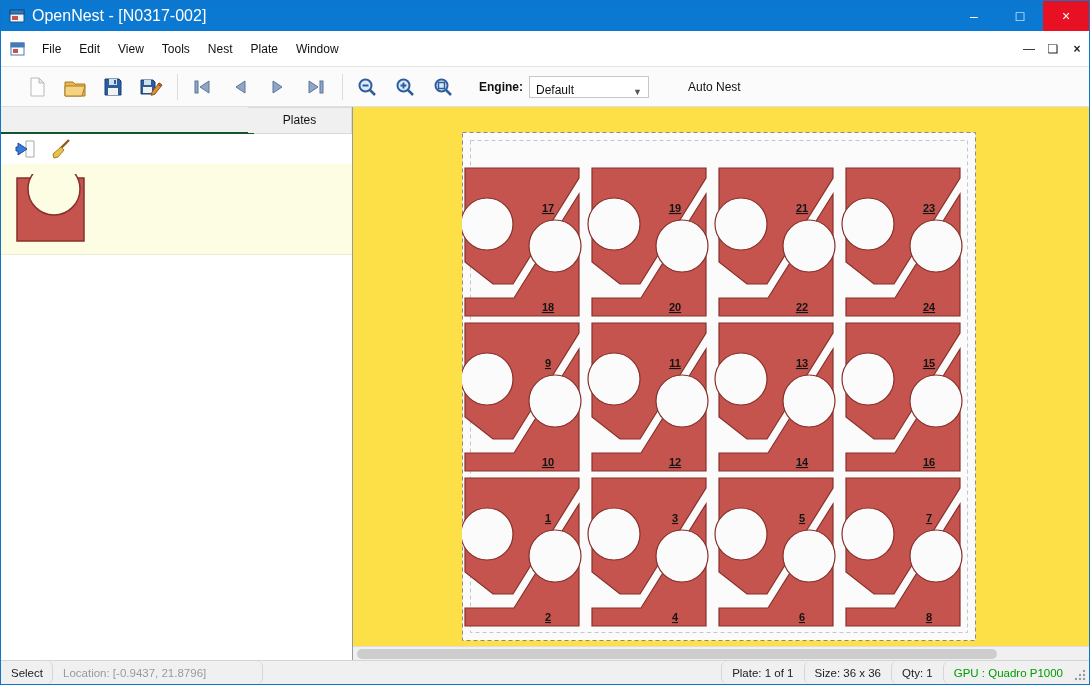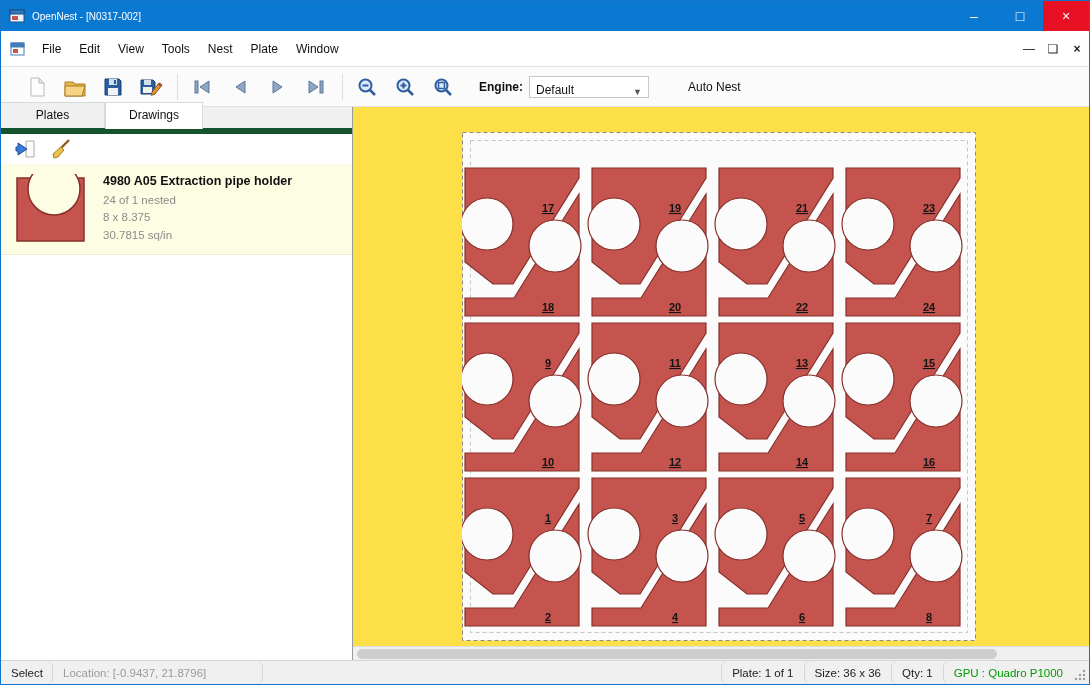--- a/index.html
+++ b/index.html
@@ -10,7 +10,7 @@
   
   .titlebar { height:30px; background:#0b78d1; color:#fff; display:flex; align-items:center; flex:0 0 auto; }
   .titlebar .appicon { margin:0 7px 0 8px; }
-  .titlebar .title { font-size:10px; }
+  .titlebar .title { font-size:16px; }
   .titlebar .spacer { flex:1; }
   .capbtn { width:46px; height:30px; display:flex; align-items:center; justify-content:center;
             font-size:14px; color:#fff; }

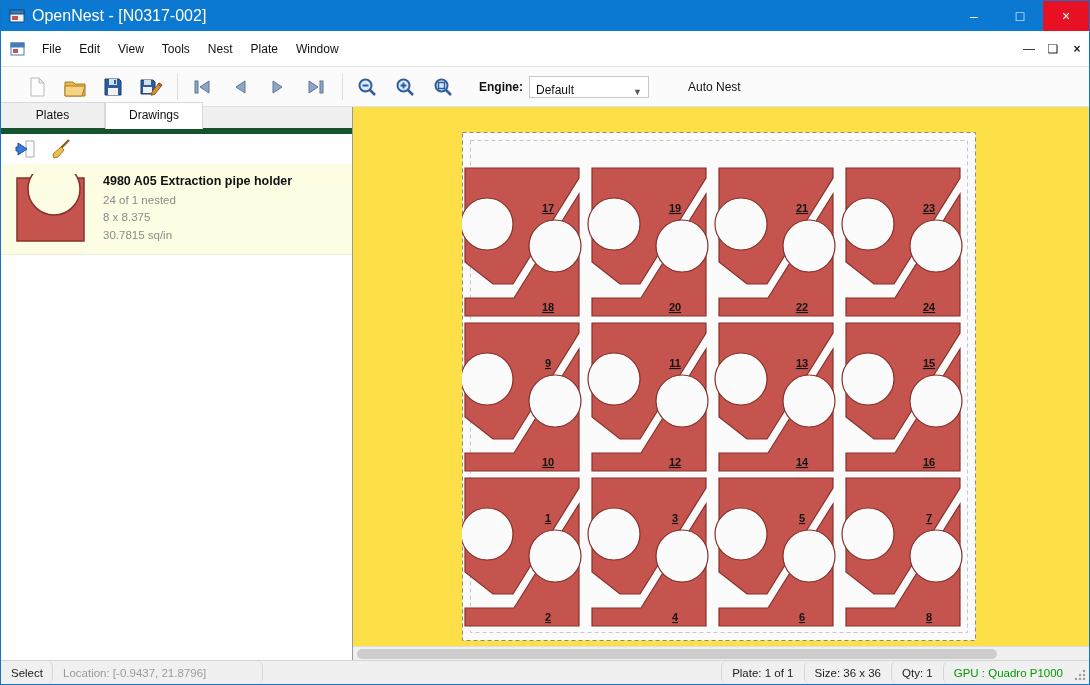--- a/index.html
+++ b/index.html
@@ -38,7 +38,7 @@
   
   .main { flex:1; display:flex; min-height:0; }
   .sidebar { width:352px; background:#fff; border-right:1px solid #9a9a9a; display:flex; flex-direction:column; }
-  .tabrow { height:27px; background:#f0f0f0; display:flex; align-items:flex-end; border-bottom:6px solid #14532d; }
+  .tabrow { height:27px; background:#f0f0f0; display:flex; align-items:flex-end; border-bottom:2px solid #14532d;flex-direction:column; }
   .tab { height:26px; line-height:25px; text-align:center; color:#111; background:#f0f0f0;
          border:1px solid #d9d9d9; border-bottom:none; }
   .tab.plates { width:104px; border-left:none; }

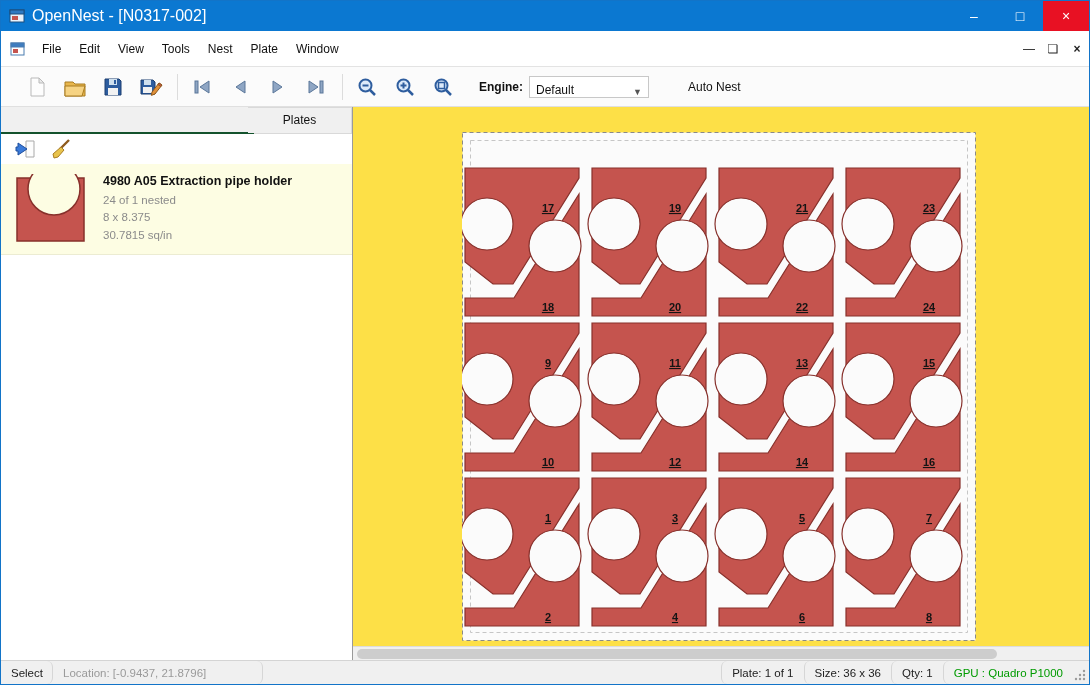--- a/index.html
+++ b/index.html
@@ -215,12 +215,6 @@
           <path d="M4,67 L4,4 L71,4 L71,67 Z" fill="#c5544e" stroke="#87302b" stroke-width="1.5"></path>
           <circle cx="41" cy="15" r="26" fill="#fdfde3" stroke="#87302b" stroke-width="1.5"></circle>
         </svg>
-        <div class="part-info">
-          <div class="pt-title">4980 A05 Extraction pipe holder</div>
-          <div class="pt-line">24 of 1 nested</div>
-          <div class="pt-line">8 x 8.375</div>
-          <div class="pt-line">30.7815 sq/in</div>
-        </div>
       </div>
     </div>
 

